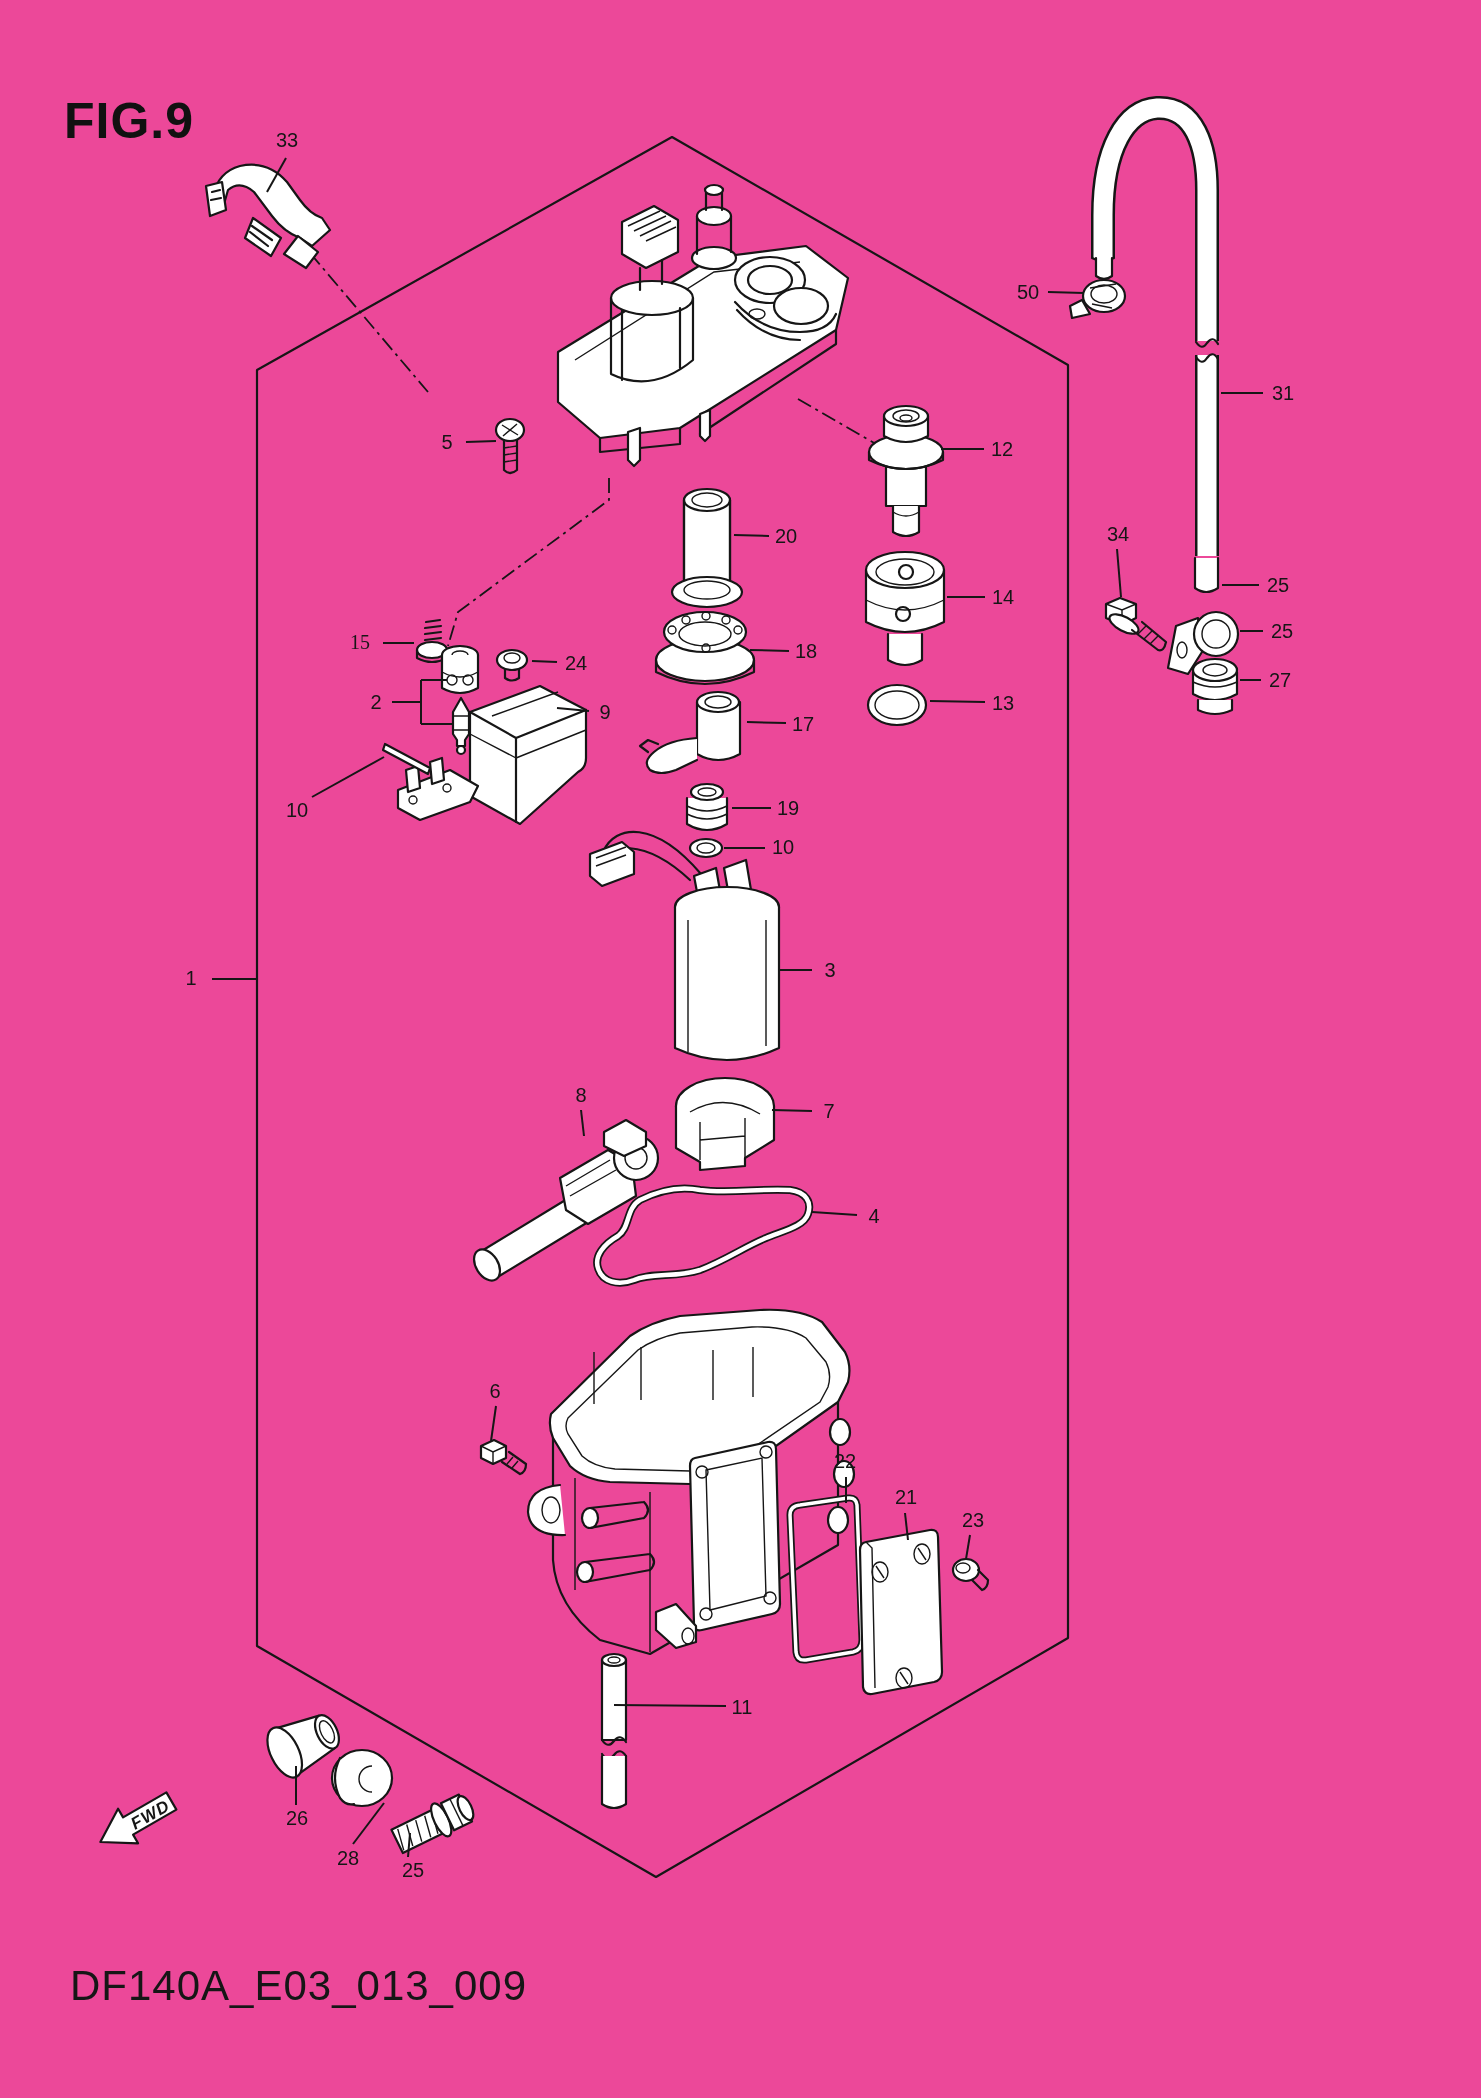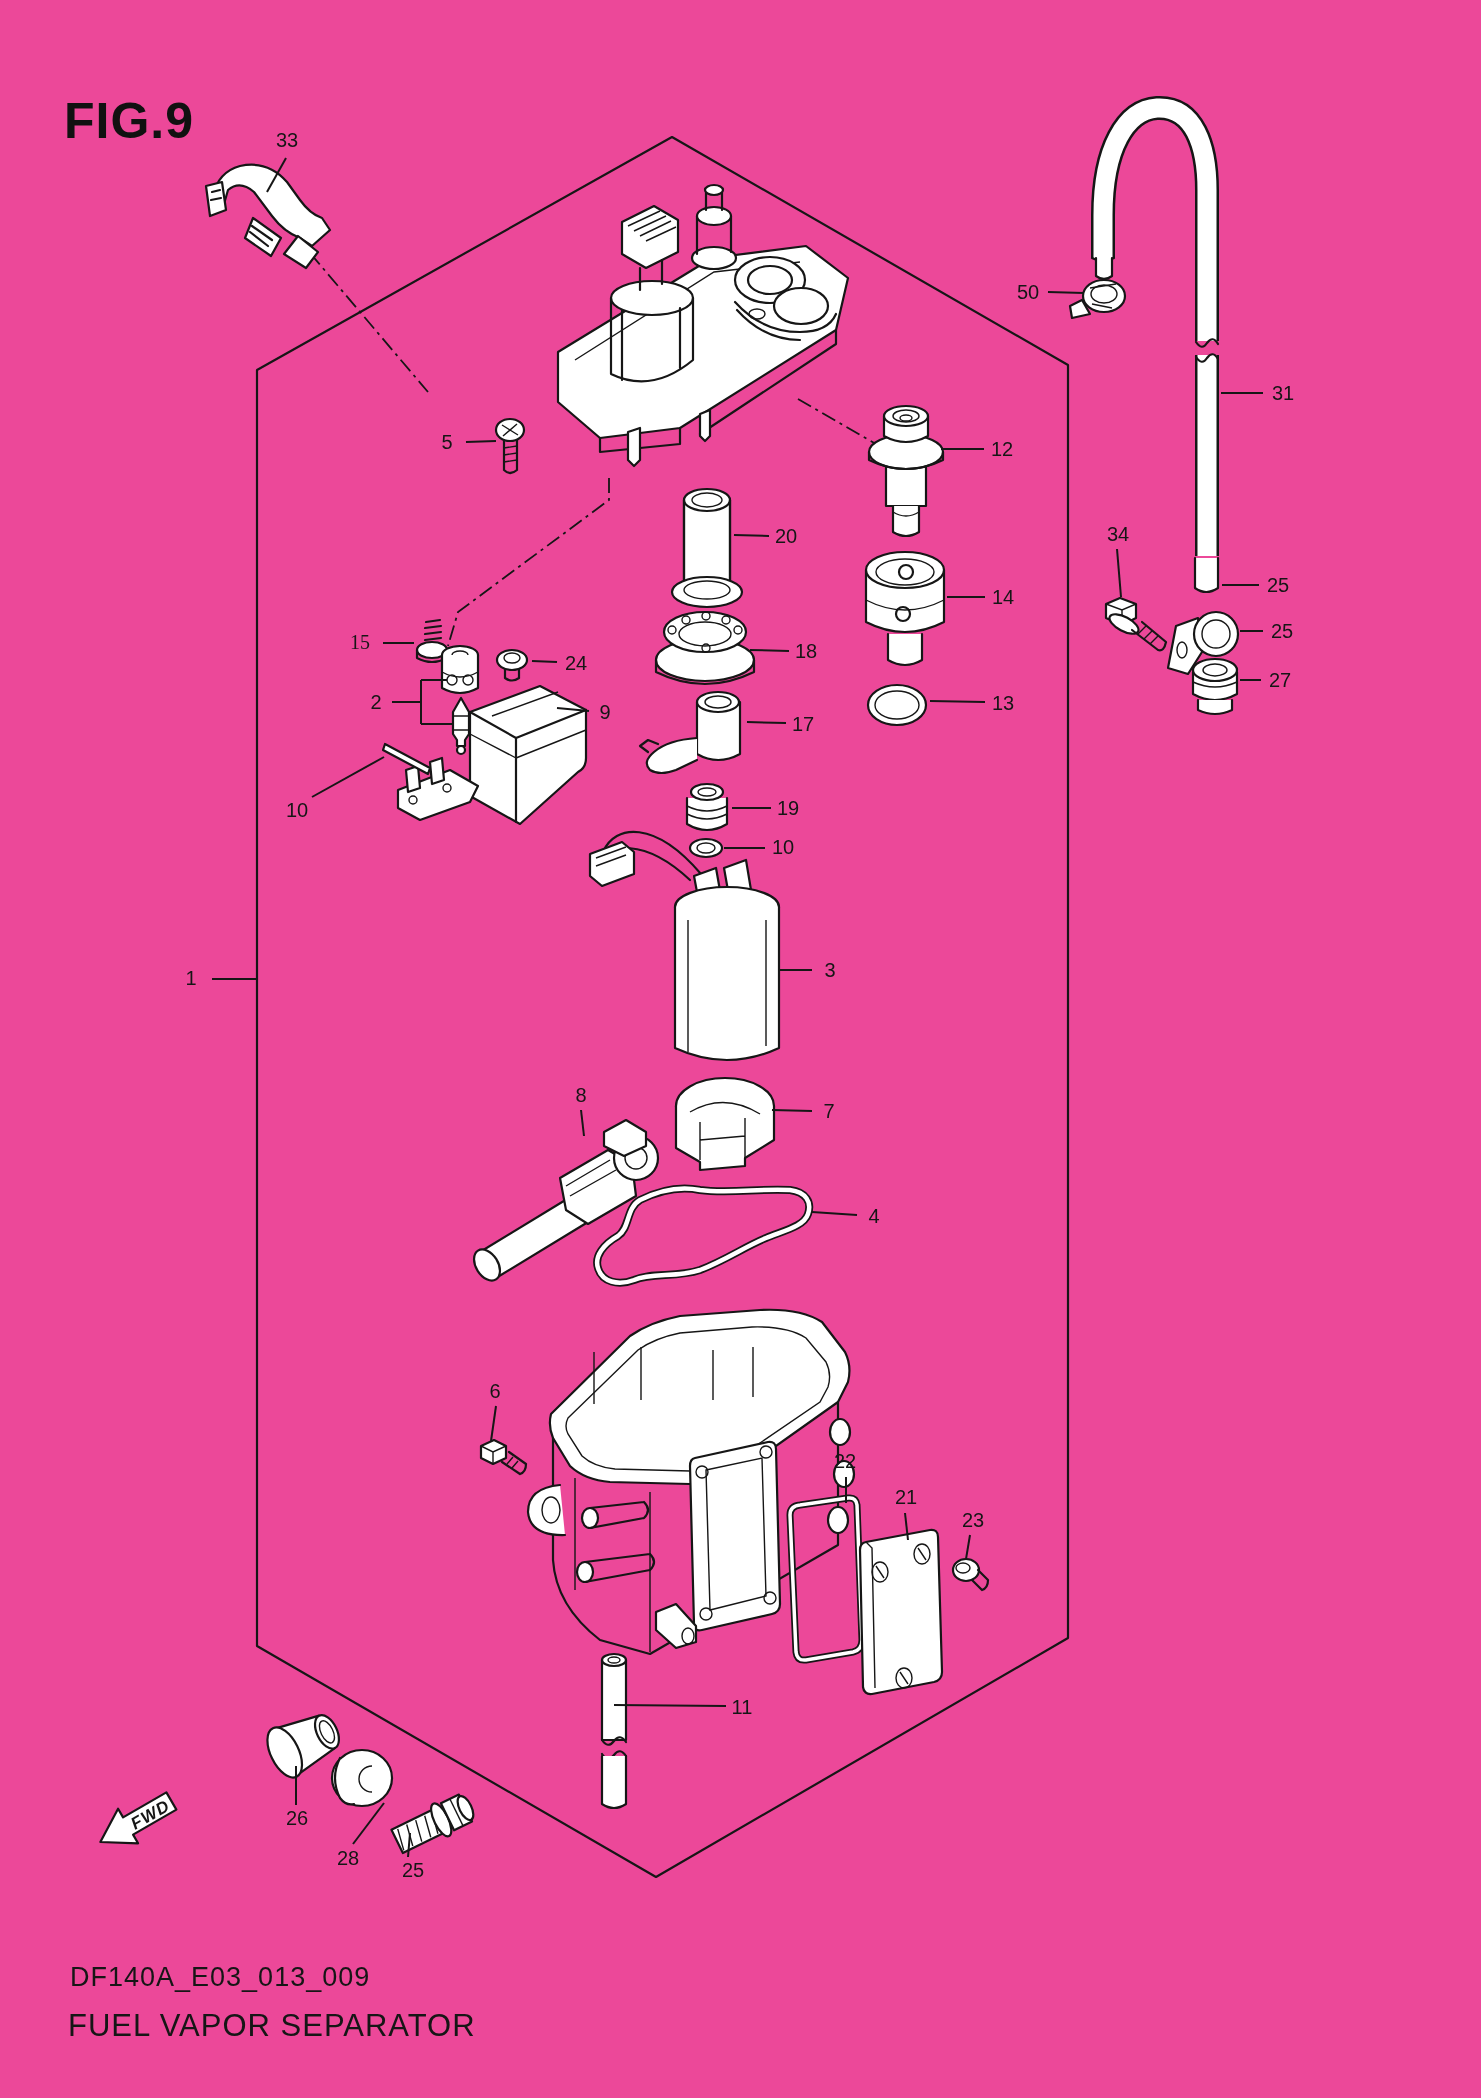--- a/index.html
+++ b/index.html
@@ -25,7 +25,7 @@
     letter-spacing:1px;color:#111;
   }
   .footer-code{
-    position:absolute;left:70px;top:1962px;font-size:27px;color:#161616;letter-spacing:1px;
+    position:absolute;left:70px;top:1962px;font-size:42px;color:#161616;letter-spacing:1px;
   }
   .footer-caption{
     position:absolute;left:68px;top:2008px;font-size:31px;color:#161616;letter-spacing:1px;

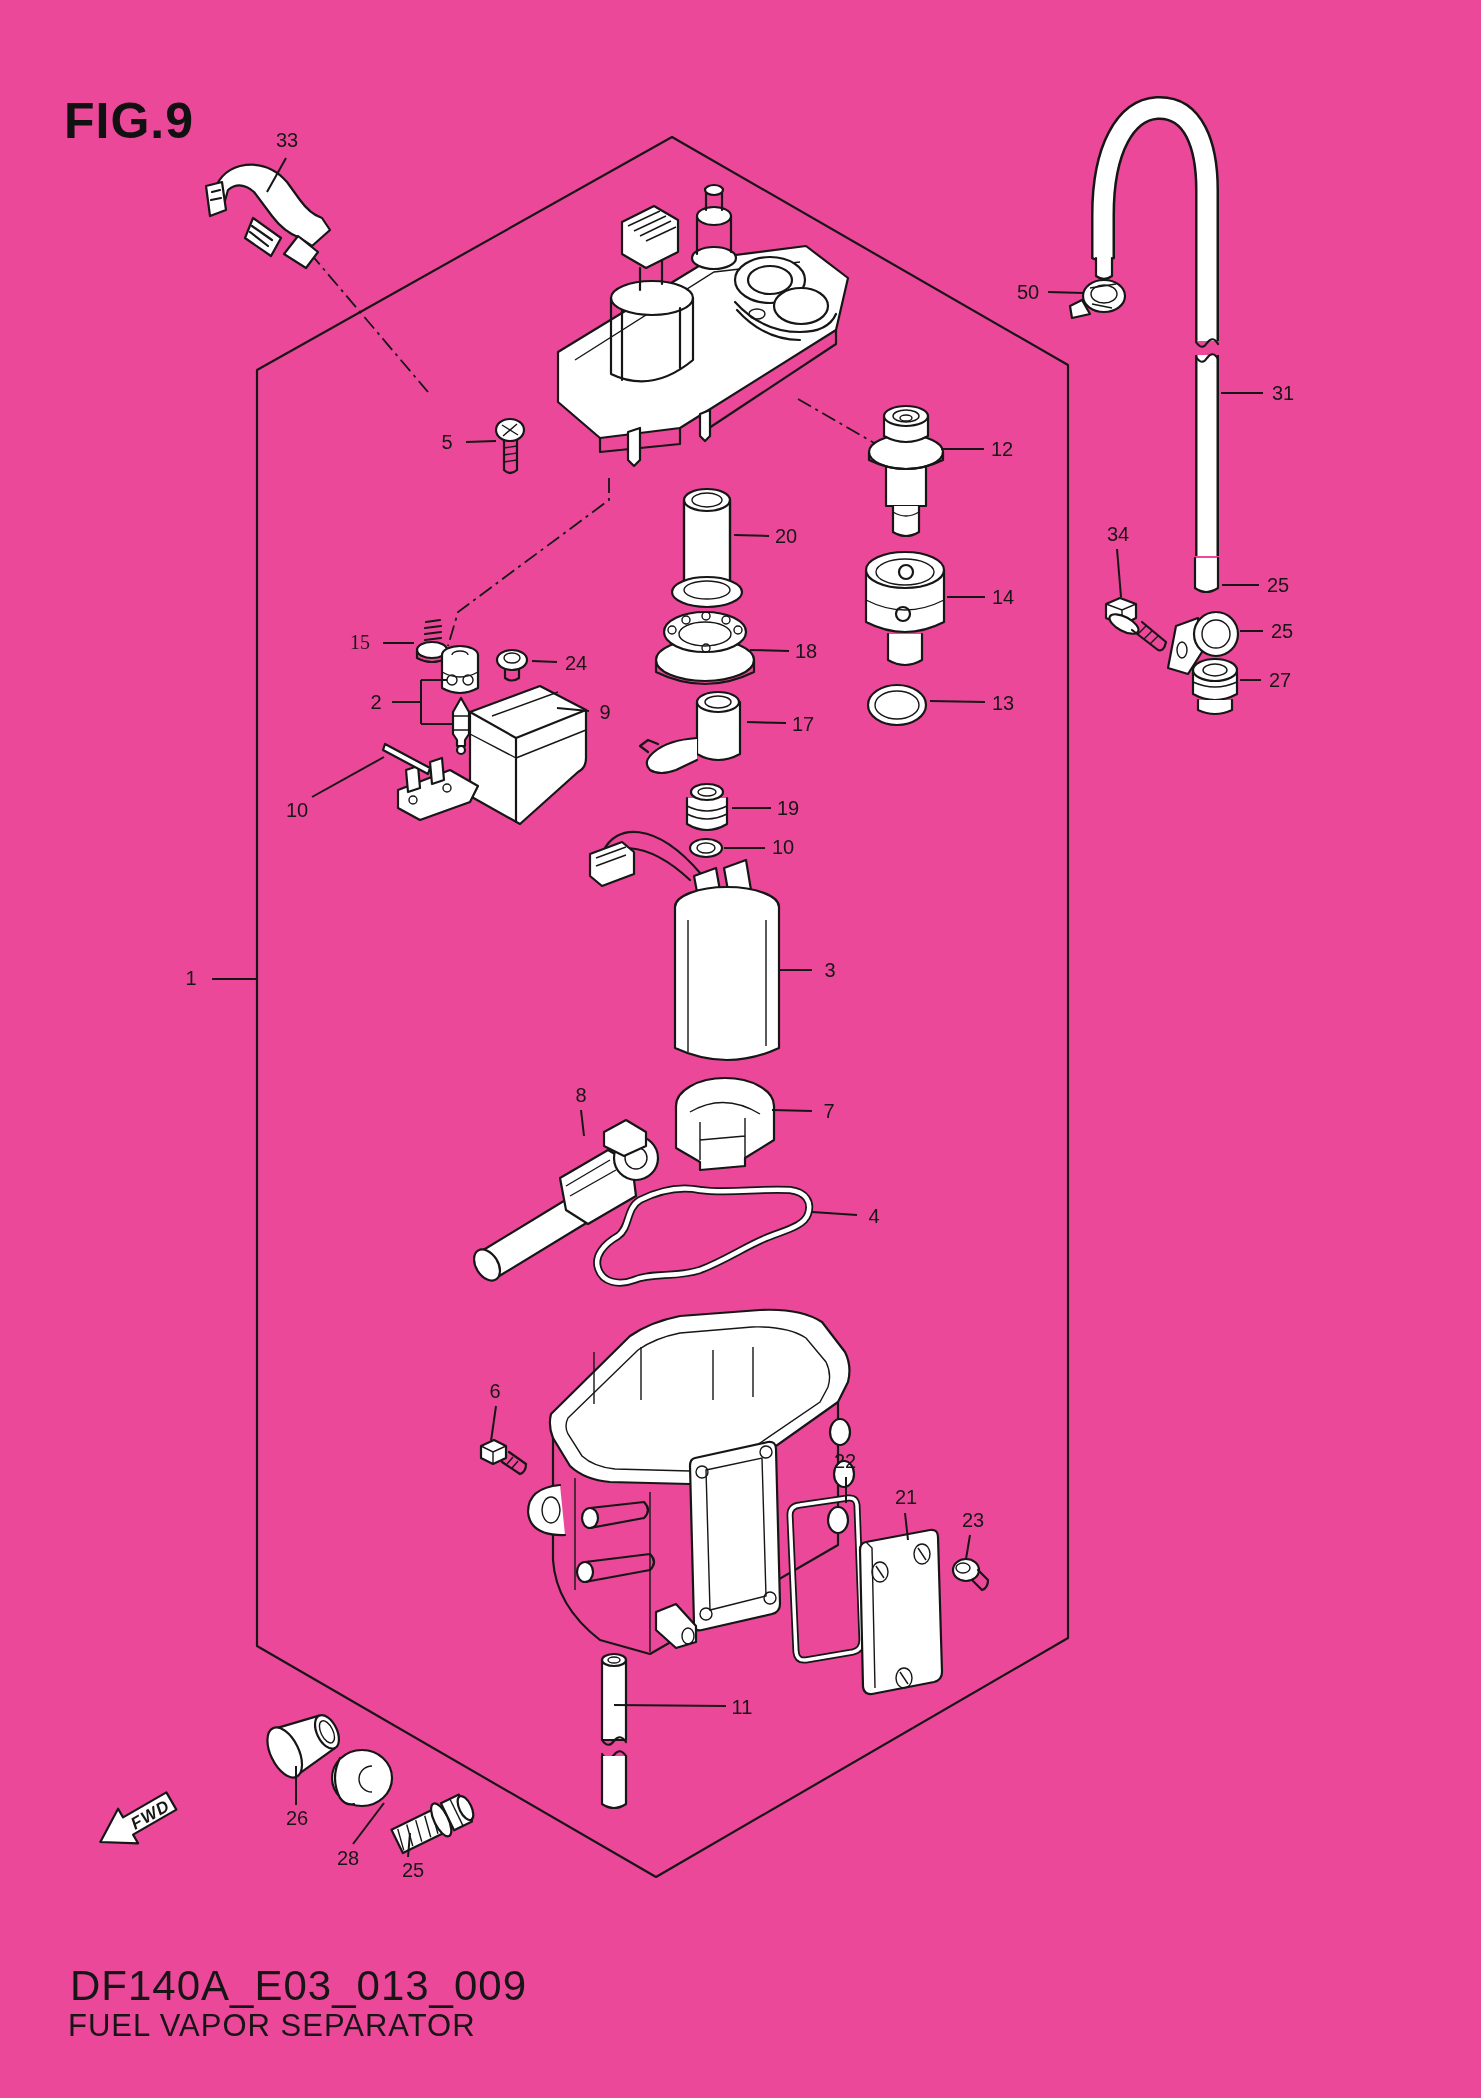--- a/index.html
+++ b/index.html
@@ -452,7 +452,6 @@
     </div>
 
   <div class="footer-code">DF140A_E03_013_009</div>
-  <div class="footer-caption">FUEL VAPOR SEPARATOR</div>
 </div>
 
 </body></html>

